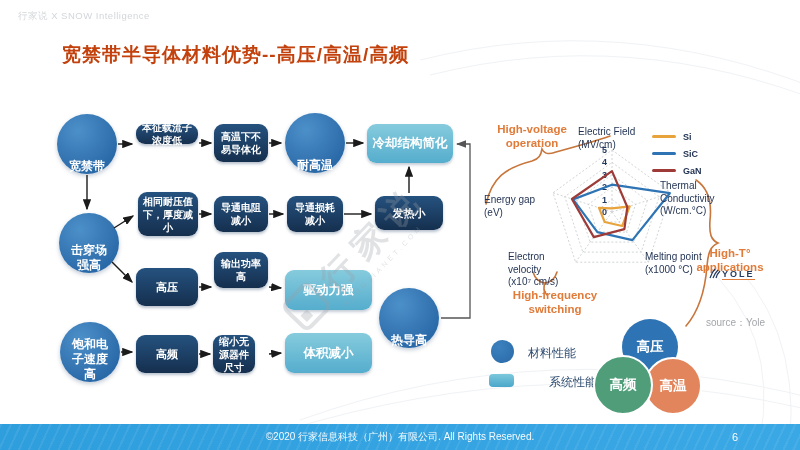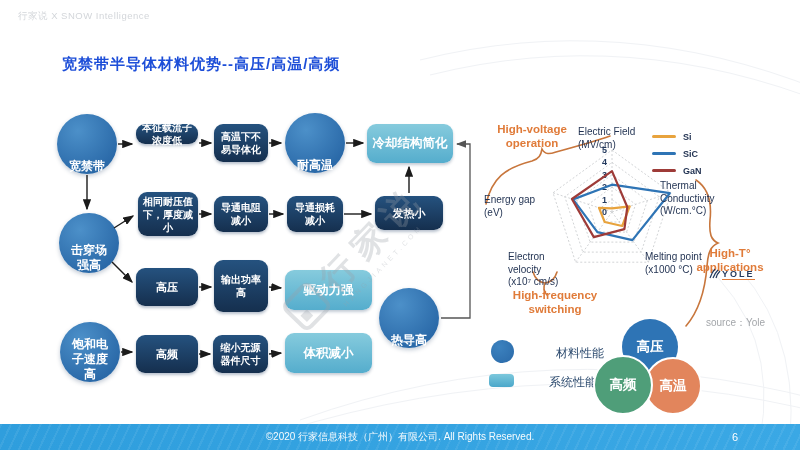--- a/index.html
+++ b/index.html
@@ -10,7 +10,7 @@
   .bg-waves{left:0;top:0;z-index:0;pointer-events:none;}
   
   .brand{left:18px;top:10px;font-size:9.5px;color:#d3d6da;letter-spacing:.5px;}
-  .title{left:62px;top:55px;font-size:15px;font-weight:bold;color:#1d4ed8;letter-spacing:1px;}
+  .title{left:62px;top:42px;font-size:19px;font-weight:bold;color:#c2410c;letter-spacing:1px;}
   
   .c-circle{border-radius:50%;background:radial-gradient(circle at 35% 28%,#4c90c9,#2a69a8 75%);
     color:#fff;font-weight:bold;font-size:12px;display:flex;align-items:flex-end;justify-content:center;

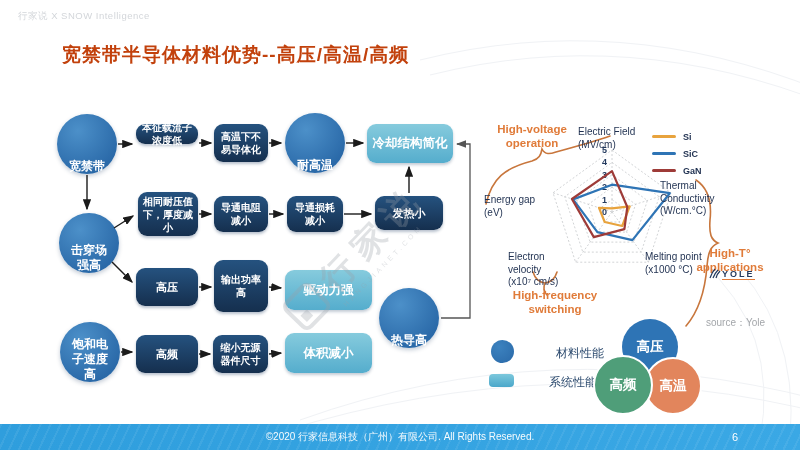--- a/index.html
+++ b/index.html
@@ -119,7 +119,7 @@
 <div class="abs box-dark" style="left:136px;top:268px;width:62px;height:38px;font-size:11px;">
     <span>高压</span>
   </div>
-<div class="abs box-dark" style="left:214px;top:260px;width:54px;height:52px;">
+<div class="abs box-dark" style="left:214px;top:252px;width:54px;height:36px;">
     <span style="width:42px;">输出功率高</span>
   </div>
 <div class="abs box-dark" style="left:136px;top:335px;width:62px;height:38px;font-size:11px;">

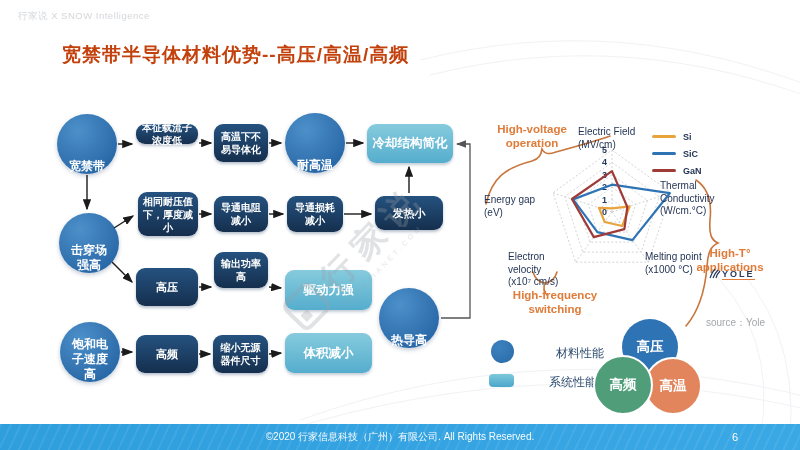--- a/index.html
+++ b/index.html
@@ -125,7 +125,7 @@
 <div class="abs box-dark" style="left:136px;top:335px;width:62px;height:38px;font-size:11px;">
     <span>高频</span>
   </div>
-<div class="abs box-dark" style="left:213px;top:335px;width:55px;height:38px;">
+<div class="abs box-dark" style="left:213px;top:335px;width:42px;height:38px;">
     <span style="width:44px;">缩小无源器件尺寸</span>
   </div>
 

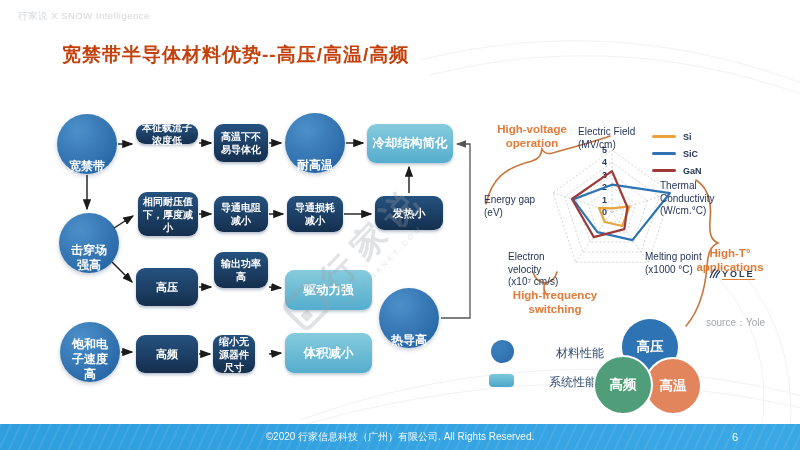--- a/index.html
+++ b/index.html
@@ -248,7 +248,7 @@
 <div class="abs source" style="left:706px;top:316px;">source：Yole</div>
 
 <div class="abs dot-material" style="left:491px;top:340px;"></div>
-<div class="abs legend2-lbl" style="left:556px;top:345px;font-family:Liberation Mono, monospace;">材料性能</div>
+<div class="abs legend2-lbl" style="left:528px;top:345px;font-family:Liberation Mono, monospace;">材料性能</div>
 <div class="abs chip-system" style="left:489px;top:374px;"></div>
 <div class="abs legend2-lbl" style="left:549px;top:374px;">系统性能</div>
 

